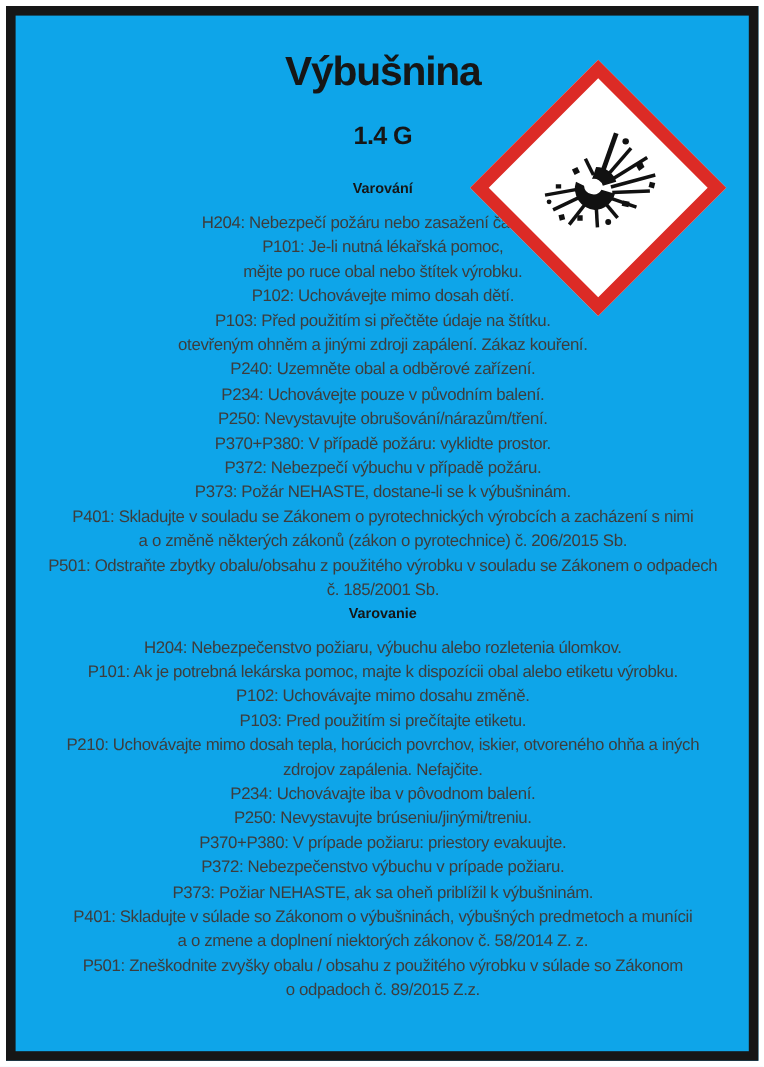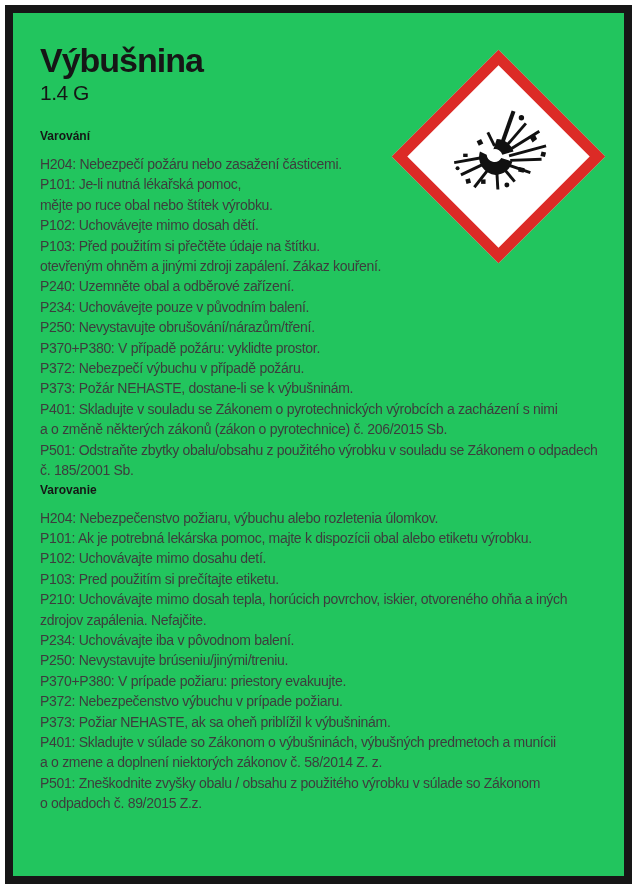--- a/index.html
+++ b/index.html
@@ -16,7 +16,8 @@
   .sheet{
     position:absolute;inset:5px;
     border:8px solid var(--ink);
-    background:#22c55e;
+    background:#0ea5e9;
+    text-align:center;
   }
   .content{
     position:absolute;inset:0;

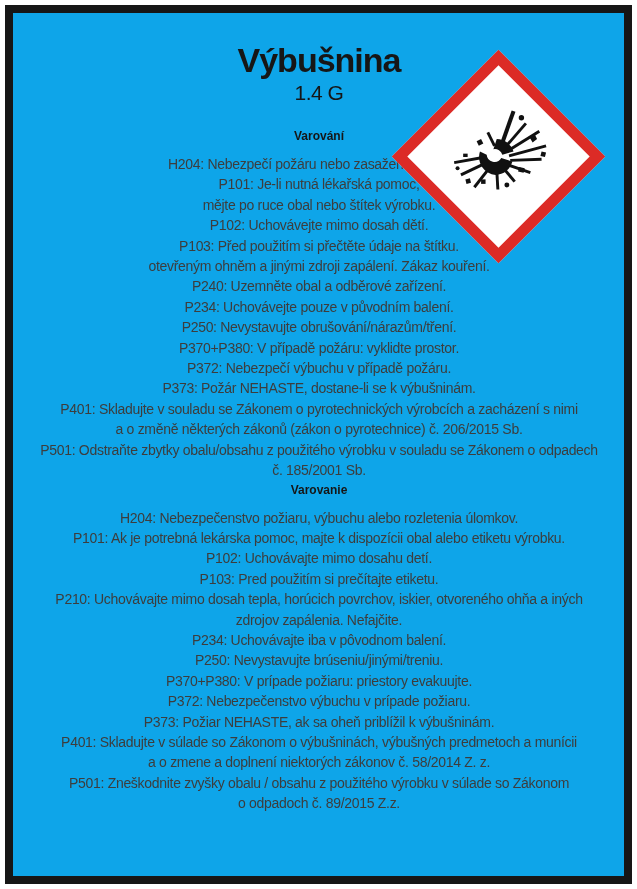--- a/index.html
+++ b/index.html
@@ -28,8 +28,8 @@
     letter-spacing:-1px;color:var(--ink);
   }
   .subtitle{
-    margin-top:5px;
-    font-size:21px;line-height:1;font-weight:normal;
+    margin-top:26px;
+    font-size:21px;line-height:1;font-weight:bold;
     letter-spacing:-0.5px;color:var(--ink);
   }
   .section-heading{

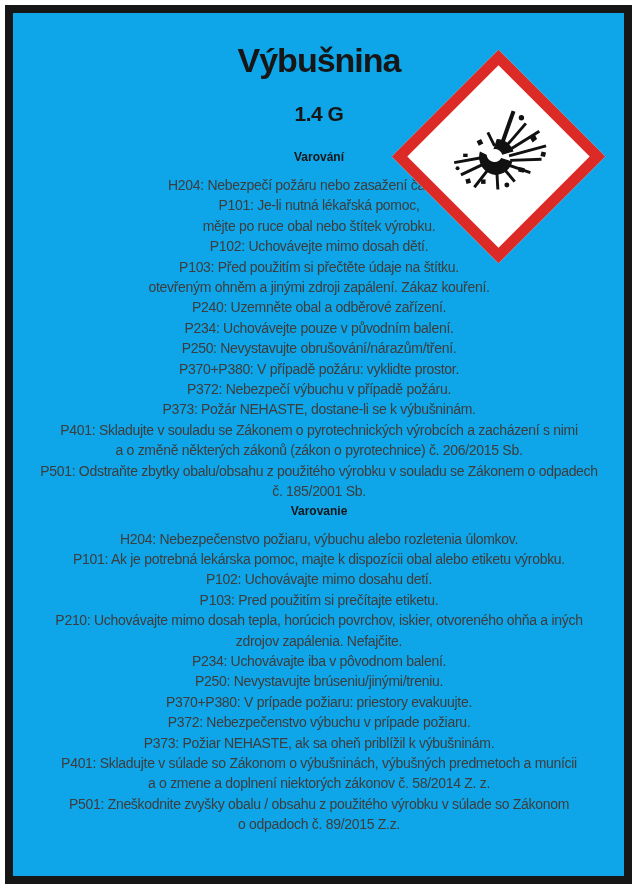--- a/index.html
+++ b/index.html
@@ -92,7 +92,7 @@
       <div class="lines">
           <div class="line">H204: Nebezpečenstvo požiaru, výbuchu alebo rozletenia úlomkov.</div>
           <div class="line">P101: Ak je potrebná lekárska pomoc, majte k dispozícii obal alebo etiketu výrobku.</div>
-          <div class="line">P102: Uchovávajte mimo dosahu detí.</div>
+          <div class="line">P102: Uchovávajte mimo dosahu změně.</div>
           <div class="line">P103: Pred použitím si prečítajte etiketu.</div>
           <div class="line">P210: Uchovávajte mimo dosah tepla, horúcich povrchov, iskier, otvoreného ohňa a iných</div>
           <div class="line">zdrojov zapálenia. Nefajčite.</div>

